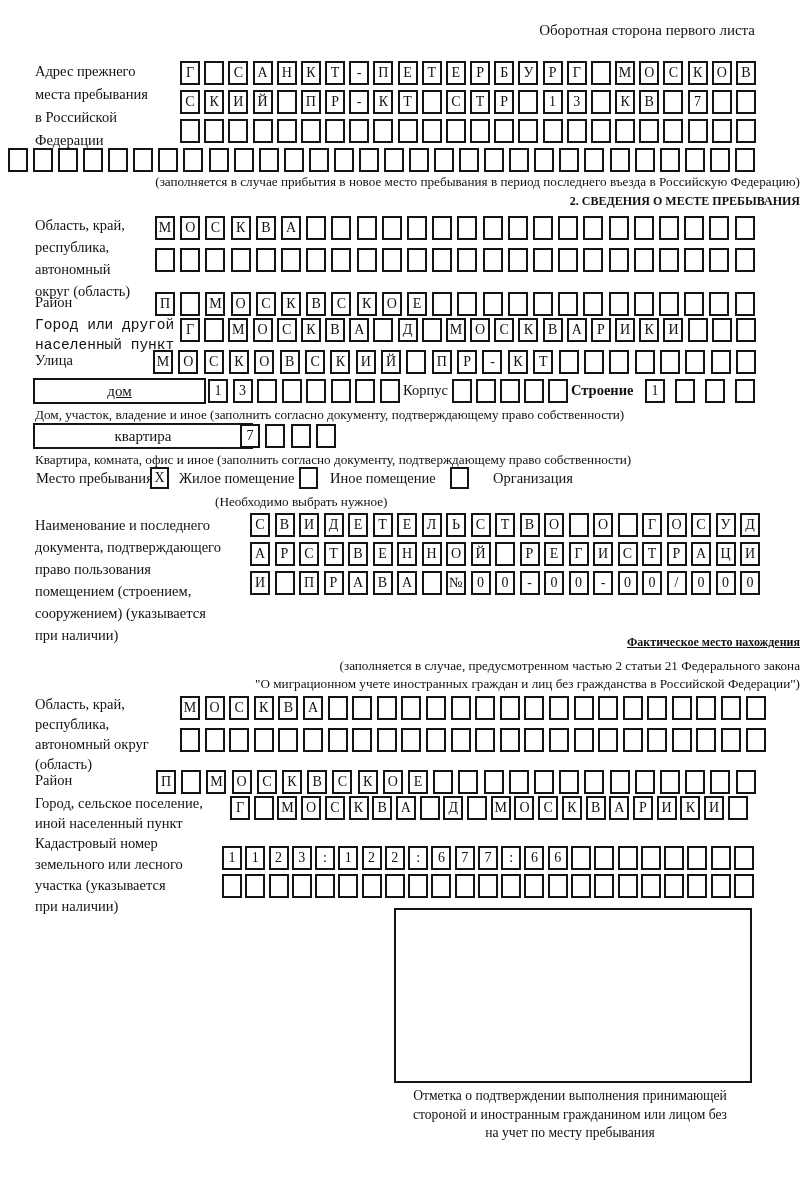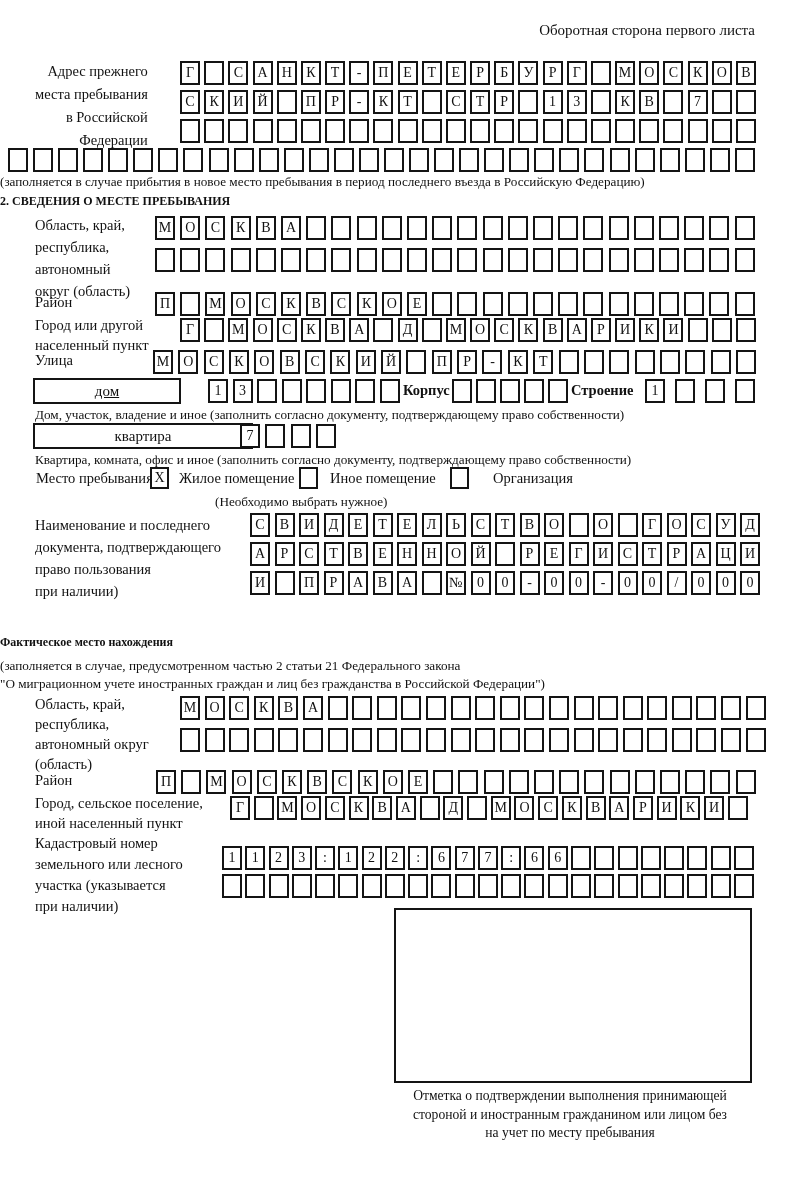--- a/index.html
+++ b/index.html
@@ -47,7 +47,7 @@
 
   <div class="abs" style="top:22px; right:45px; font-size:15px;">Оборотная сторона первого листа</div>
 
-  <div class="abs lbl lh23" style="left:35px; top:60px;text-align:right;">
+  <div class="abs lbl lh23" style="left:35px; top:60px;">
     <div>Адрес прежнего</div>
     <div>места пребывания</div>
     <div>в Российской</div>

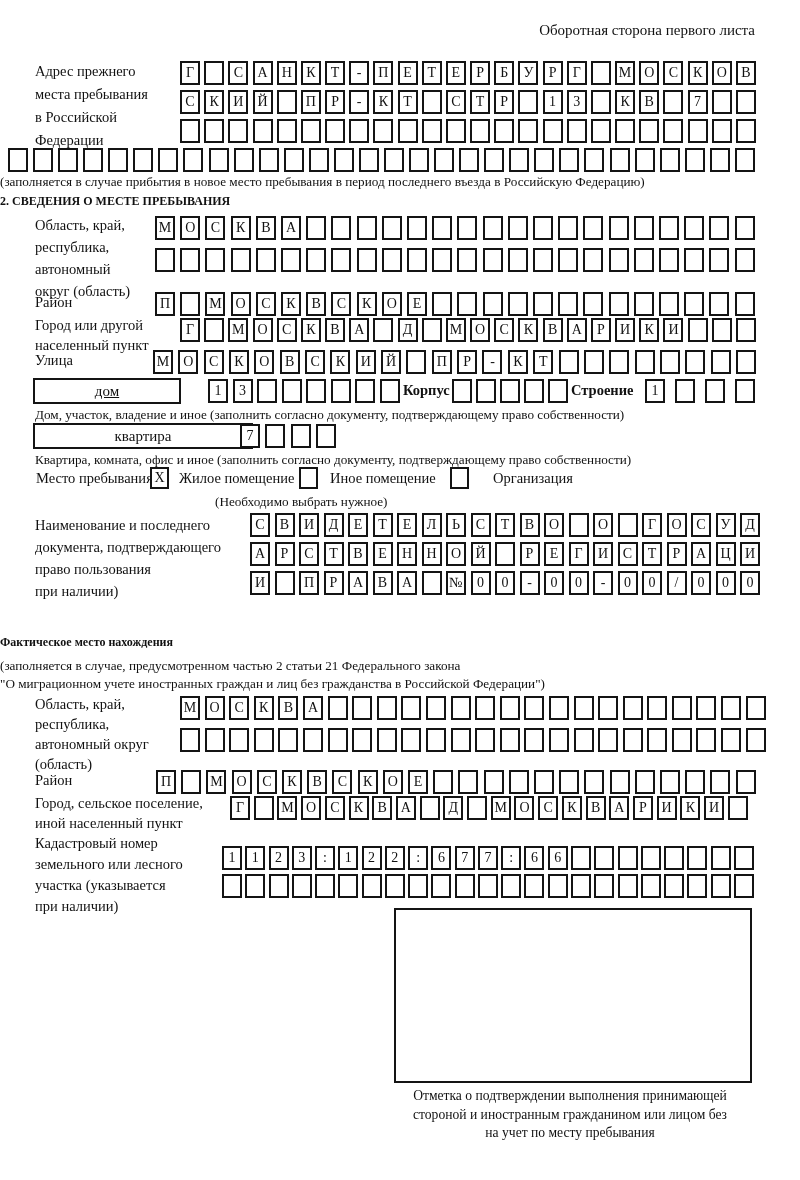--- a/index.html
+++ b/index.html
@@ -32,7 +32,7 @@
   }
 
   .note { font-size:13.2px; color:#111; }
-  .center { left:0; width:800px; text-align:left; }
+  .center { left:0; width:800px; text-align:right; }
   .title { font-weight:bold; font-size:12px; }
 
   .stamp-box { position:absolute; border:2px solid #141414; background:#fff; }

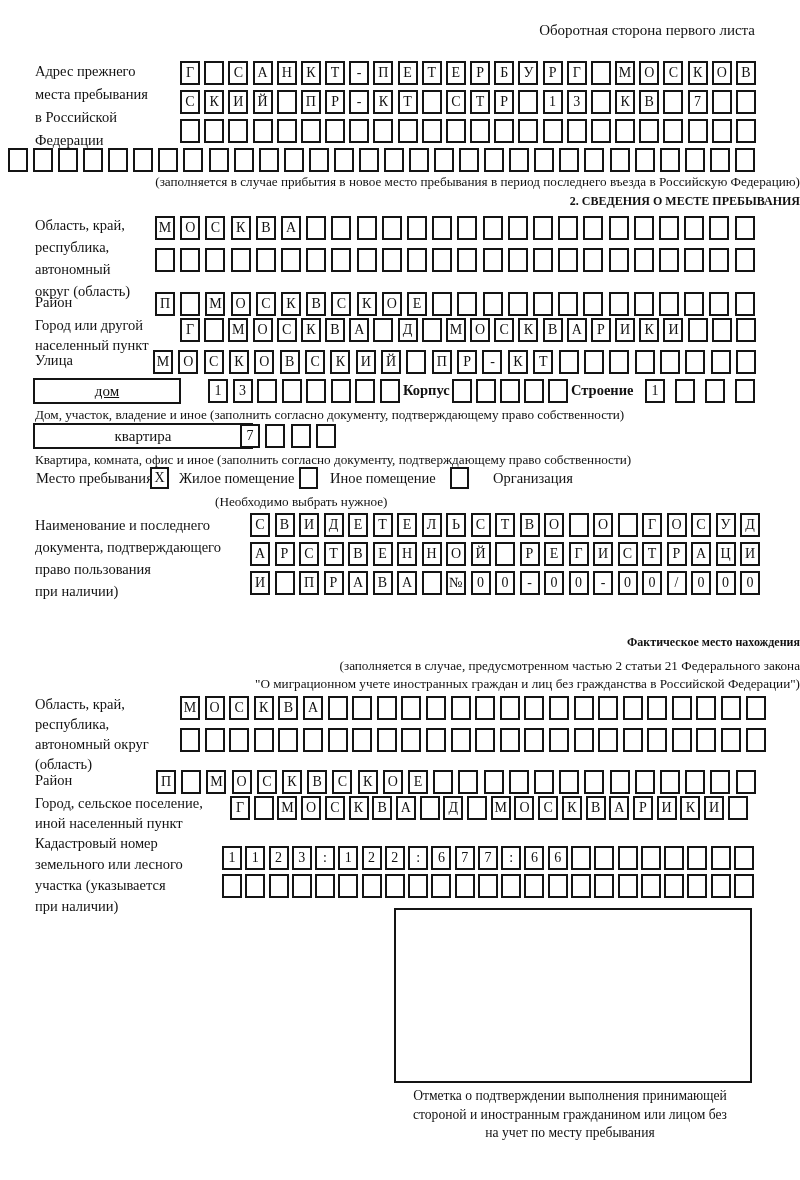--- a/index.html
+++ b/index.html
@@ -254,7 +254,7 @@
       <span class="cell"></span>
     </div>
 
-  <div class="abs lbl lh20" style="left:35px; top:315px;">
+  <div class="abs lbl lh20" style="left:35px; top:315px;font-family:Liberation Mono, monospace;">
     <div>Город или другой</div>
     <div>населенный пункт</div>
   </div>

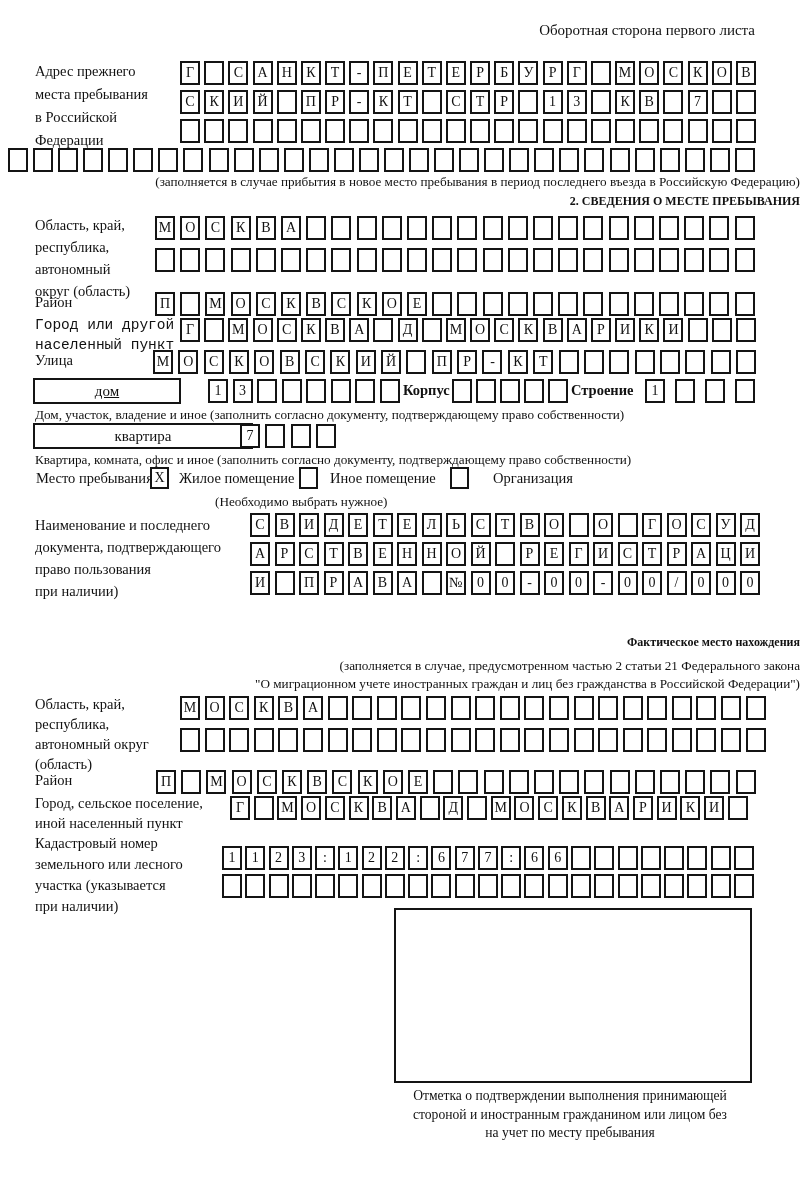--- a/index.html
+++ b/index.html
@@ -313,7 +313,7 @@
       <span class="cell"></span>
     </div>
 
-  <div class="wbox" style="left:33px; top:378px; width:148px; height:26px;text-decoration:underline;">дом</div>
+  <div class="wbox" style="left:33px; top:378px; width:173px; height:26px;text-decoration:underline;">дом</div>
   <div class="cells" style="left:208px; top:379px; width:192px;">
       <span class="cell">1</span>
       <span class="cell">3</span>

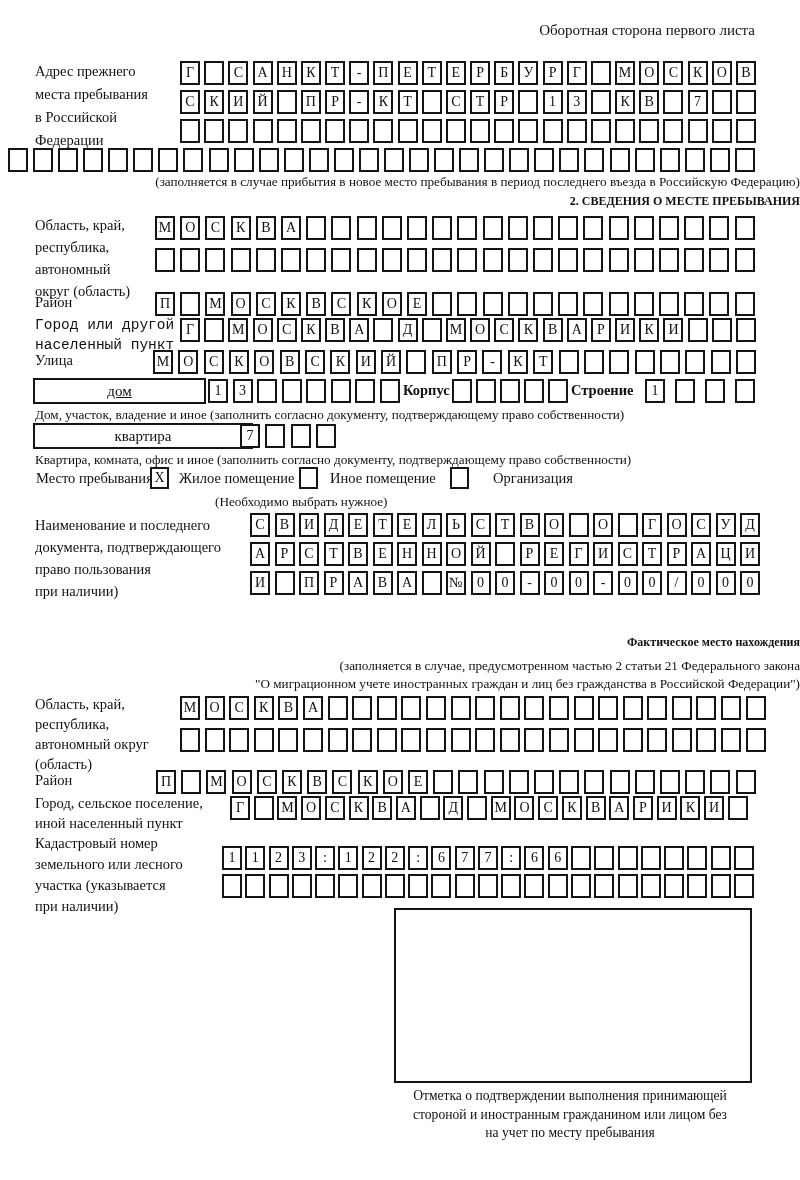--- a/index.html
+++ b/index.html
@@ -324,7 +324,7 @@
       <span class="cell"></span>
       <span class="cell"></span>
     </div>
-  <div class="abs lbl" style="left:403px; top:382px;font-weight:bold;">Корпус</div>
+  <div class="abs lbl" style="left:403px; top:382px;">Корпус</div>
   <div class="cells" style="left:452px; top:379px; width:116px;">
       <span class="cell"></span>
       <span class="cell"></span>

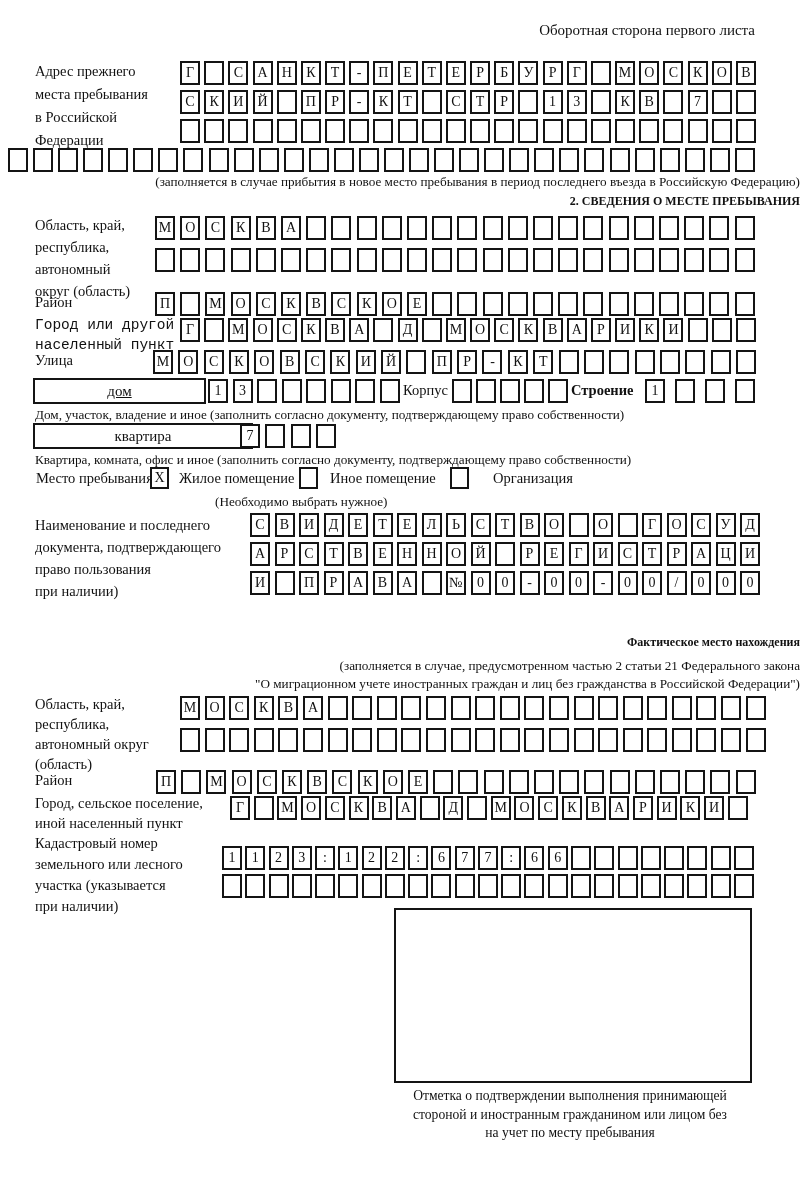--- a/index.html
+++ b/index.html
@@ -363,6 +363,7 @@
     <div>Наименование и последнего</div>
     <div>документа, подтверждающего</div>
     <div>право пользования</div>
+    <div>помещением (строением,</div>
     <div>при наличии)</div>
   </div>
   <div class="cells" style="left:250px; top:513px; width:510px;">

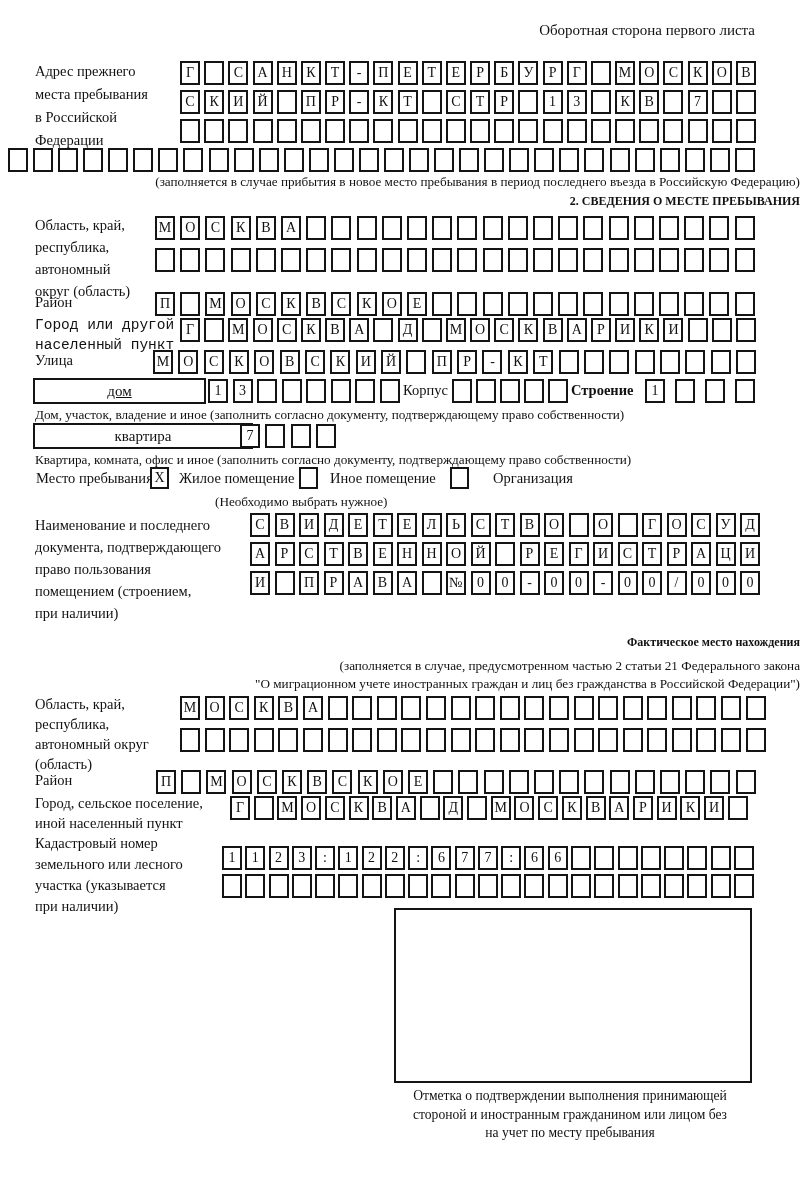--- a/index.html
+++ b/index.html
@@ -364,6 +364,7 @@
     <div>документа, подтверждающего</div>
     <div>право пользования</div>
     <div>помещением (строением,</div>
+    <div>сооружением) (указывается</div>
     <div>при наличии)</div>
   </div>
   <div class="cells" style="left:250px; top:513px; width:510px;">

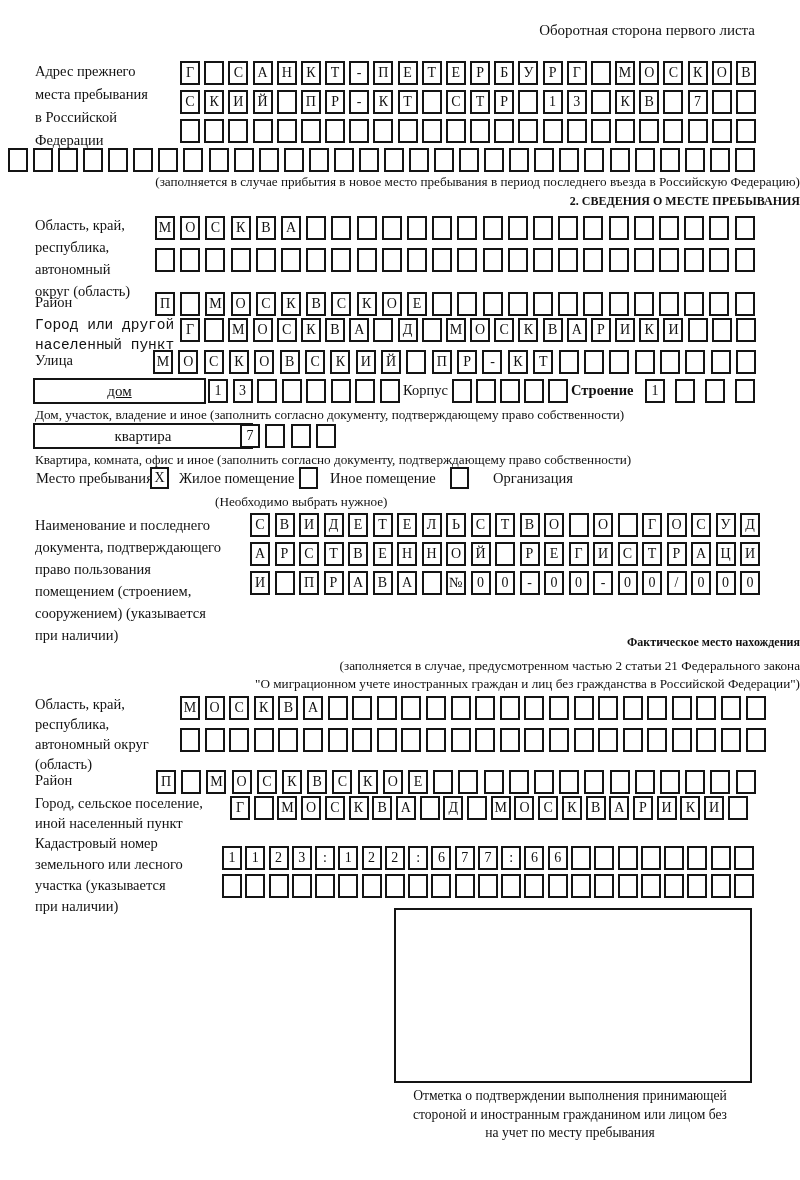--- a/index.html
+++ b/index.html
@@ -437,7 +437,7 @@
       <span class="cell">0</span>
     </div>
 
-  <div class="abs title center" style="top:635px;">Фактическое место нахождения</div>
+  <div class="abs title center" style="top:635px;text-decoration:underline;">Фактическое место нахождения</div>
   <div class="abs note center" style="top:658px;">(заполняется в случае, предусмотренном частью 2 статьи 21 Федерального закона</div>
   <div class="abs note center" style="top:676px;">"О миграционном учете иностранных граждан и лиц без гражданства в Российской Федерации")</div>
 

